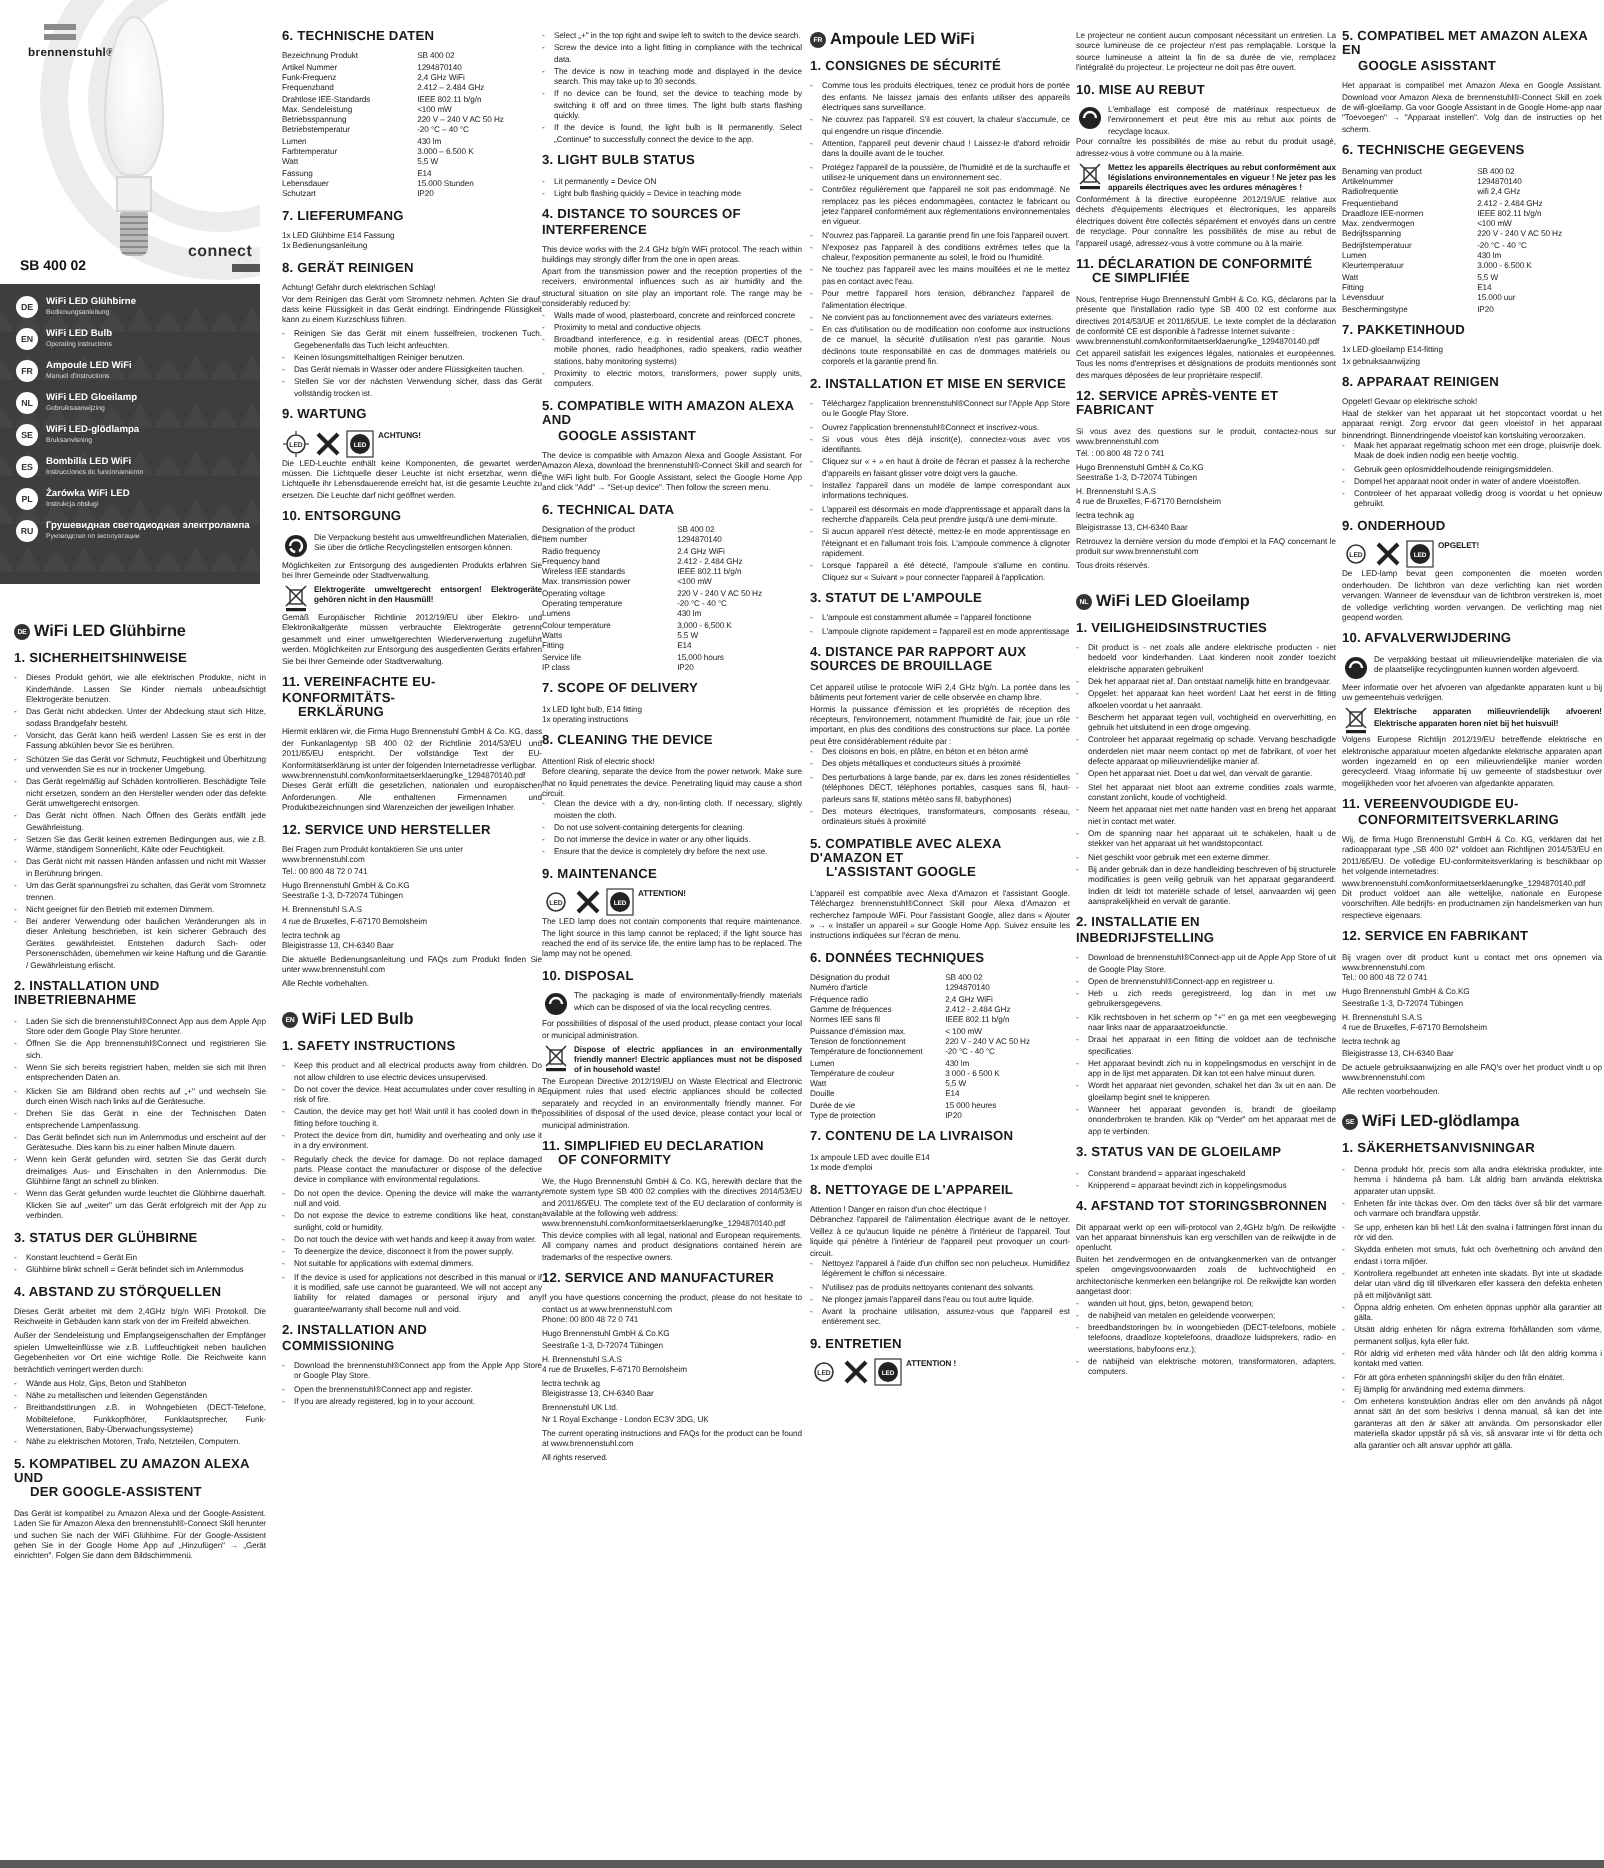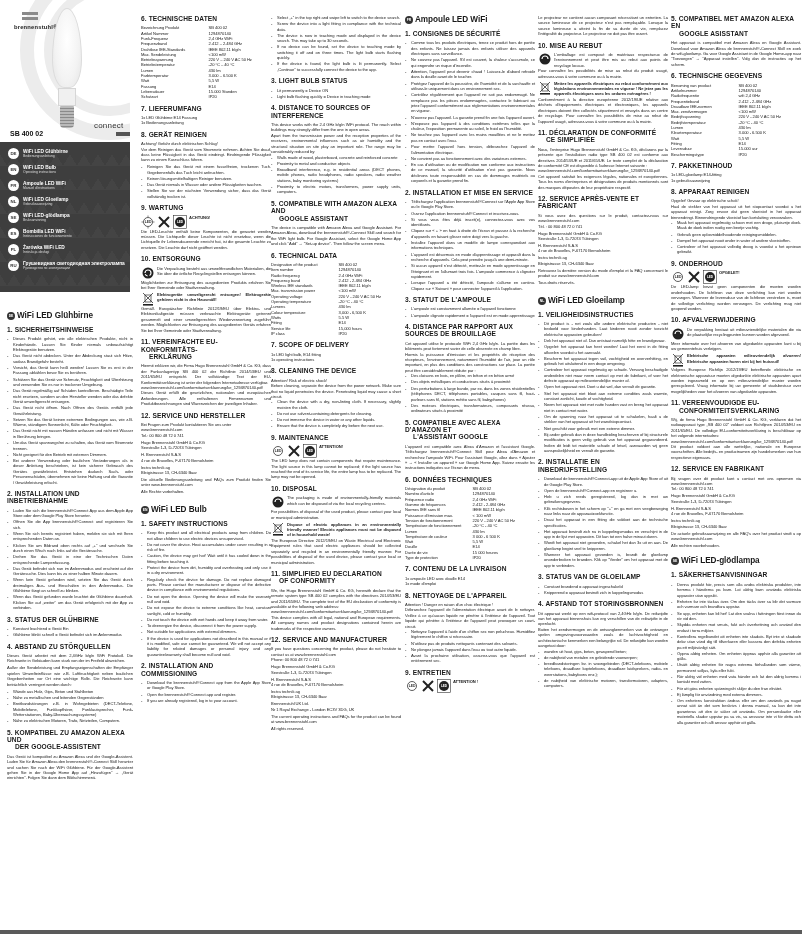--- a/index.html
+++ b/index.html
@@ -33,7 +33,7 @@
   .bulb-neck { position: absolute; left: 58px; top: 88px; width: 18px; height: 18px; background: #f0f0f0; border: 0.5px solid #d6d6d6; }
   .model { position: absolute; left: 10px; top: 130px; font-weight: 700; font-size: 7px; color: #111; }
   .connect { position: absolute; left: 94px; top: 118px; width: 36px; height: 18px; }
-  .connect .c-word { font-size: 8px; font-weight: 400; color: #333; letter-spacing: 0.2px; position: absolute; left: 0; top: 3px; }
+  .connect .c-word { font-size: 8px; font-weight: 700; color: #333; letter-spacing: 0.2px; position: absolute; left: 0; top: 3px; }
   .connect .c-tag { position: absolute; right: 0; bottom: 0; width: 14px; height: 4px; background: #555; }
   .cover-dark { position: absolute; left: 0; top: 142px; width: 130px; height: 150px; background: #3e3e3e;
      background-image: linear-gradient(60deg, rgba(255,255,255,0.03) 25%, transparent 25%), linear-gradient(-60deg, rgba(255,255,255,0.03) 25%, transparent 25%); background-size: 14px 24px; }

